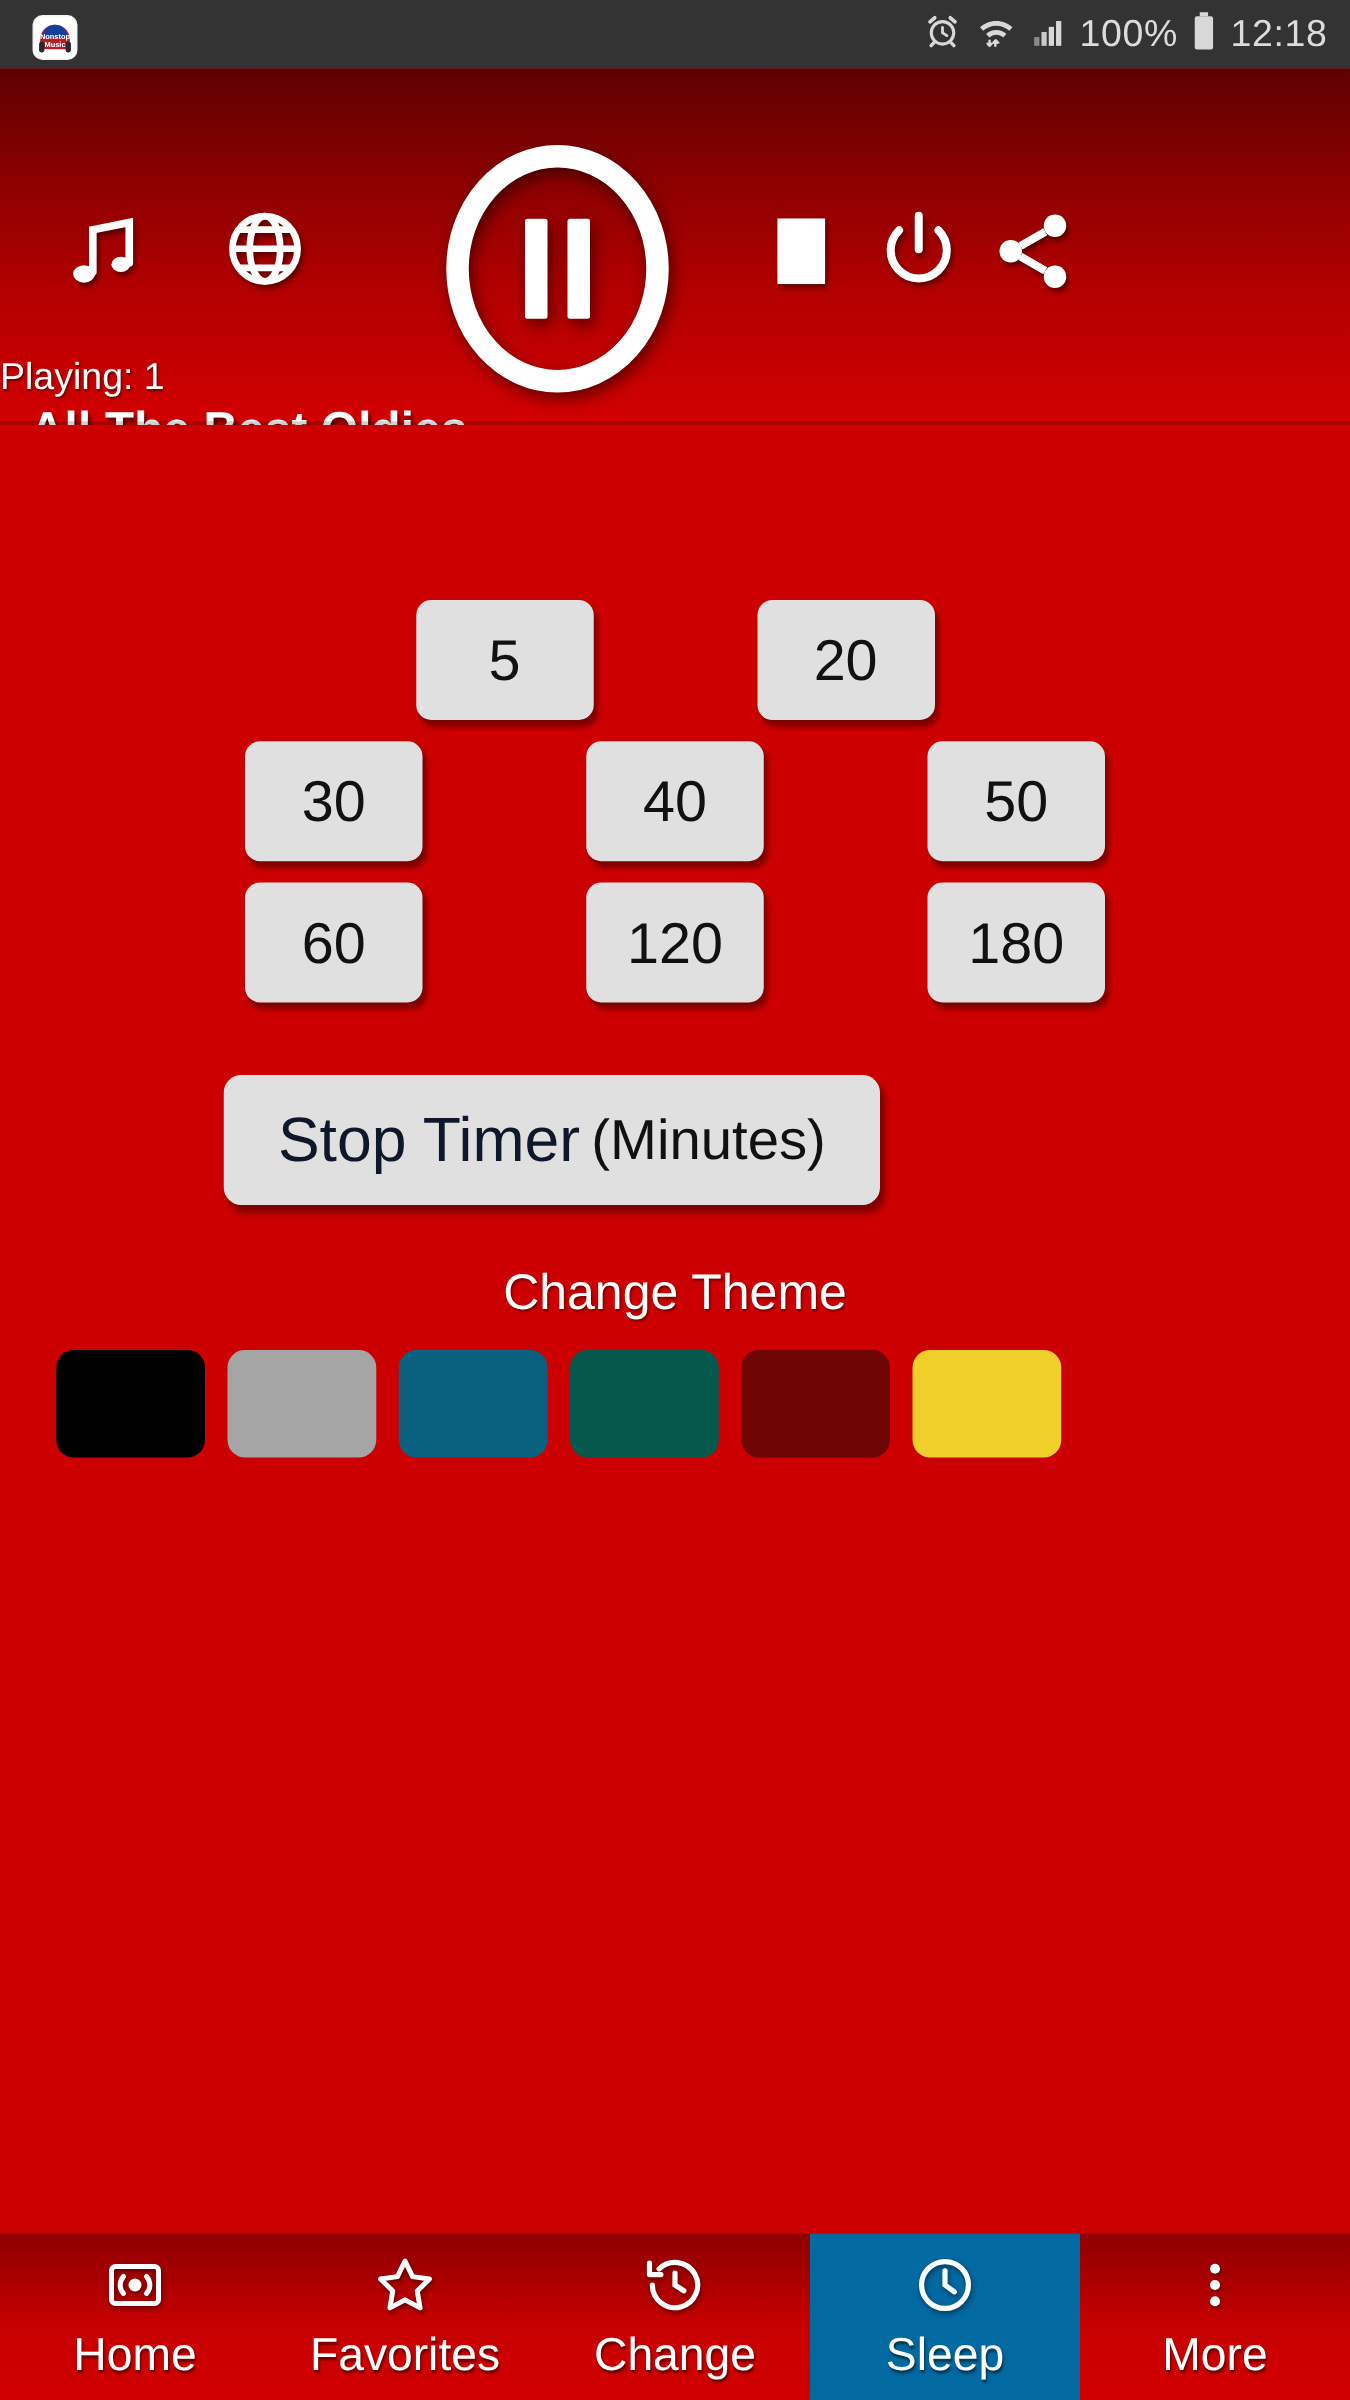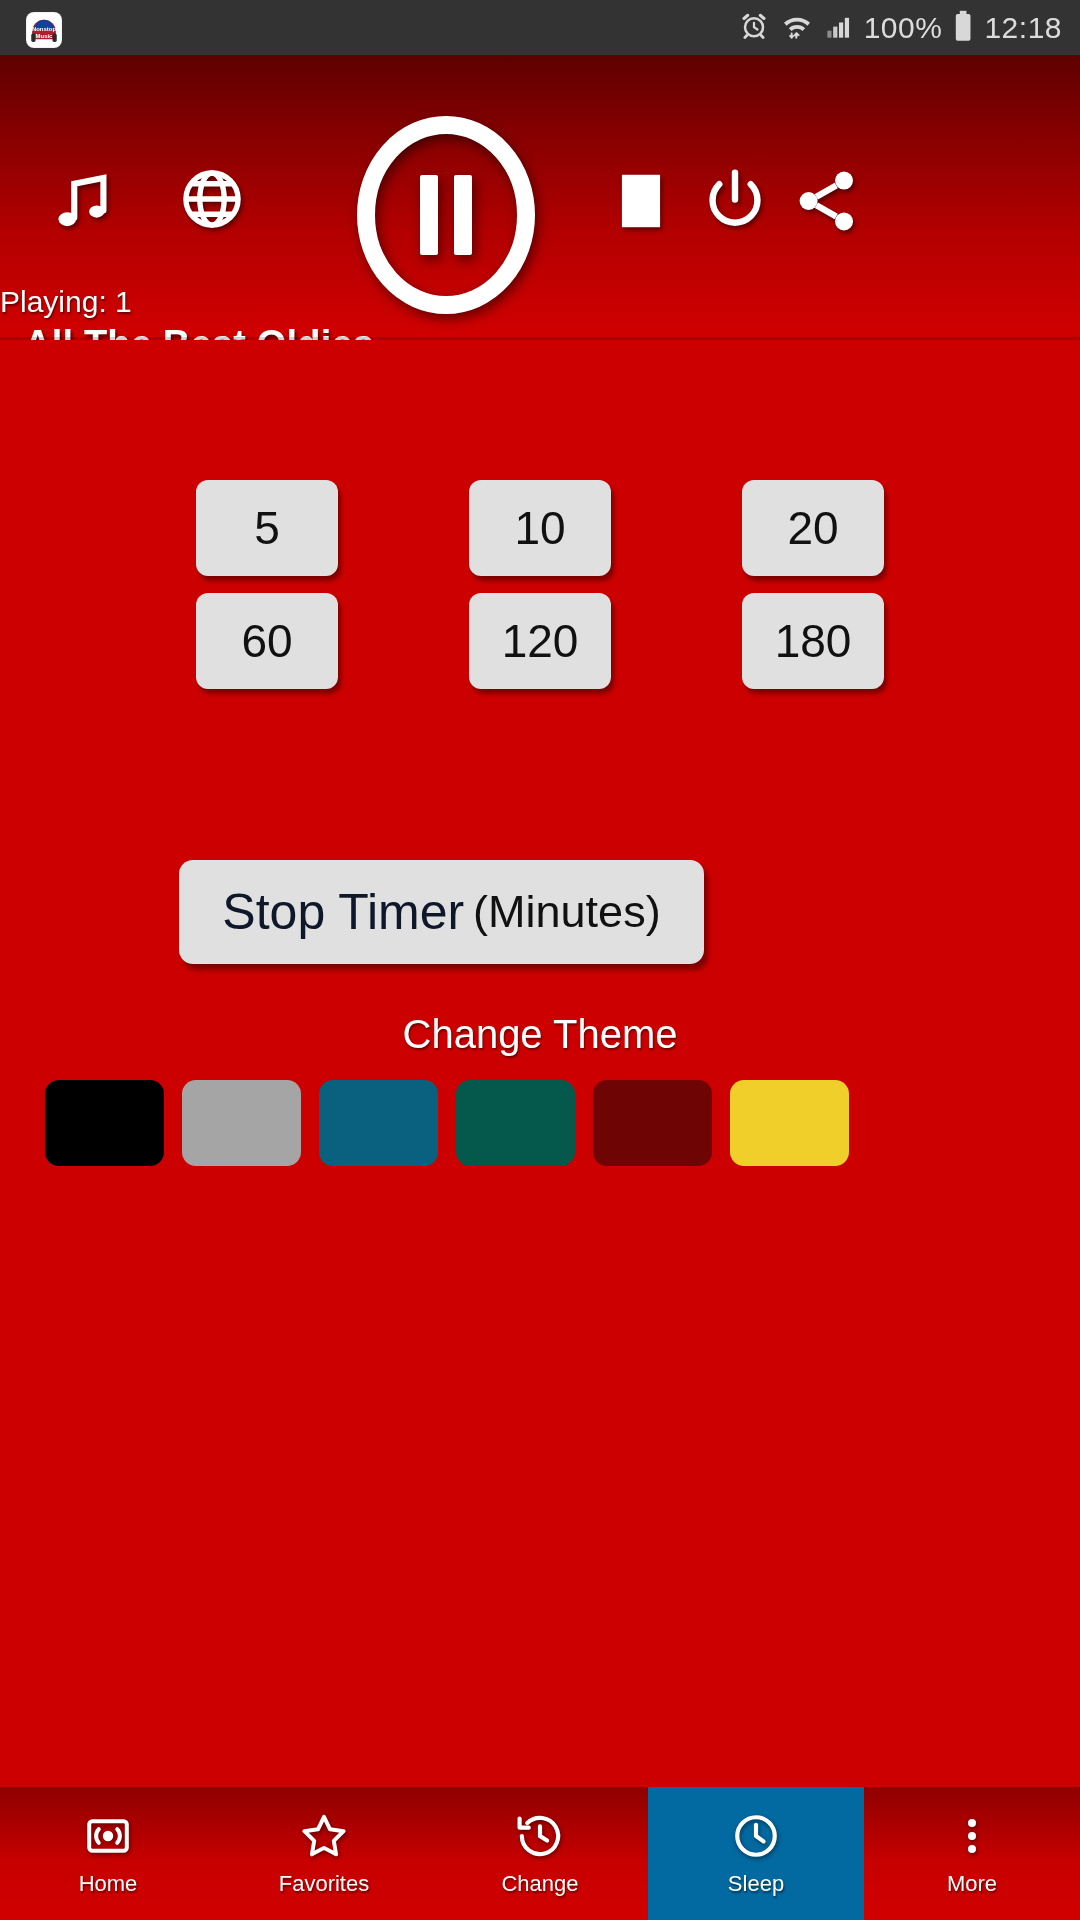--- a/index.html
+++ b/index.html
@@ -290,7 +290,6 @@
   <div id="timer-grid">
     <div class="timer-row">
       <button class="timer-btn">5</button>
-      <button class="timer-btn">10</button>
       <button class="timer-btn">20</button>
     </div>
     <div class="timer-row">

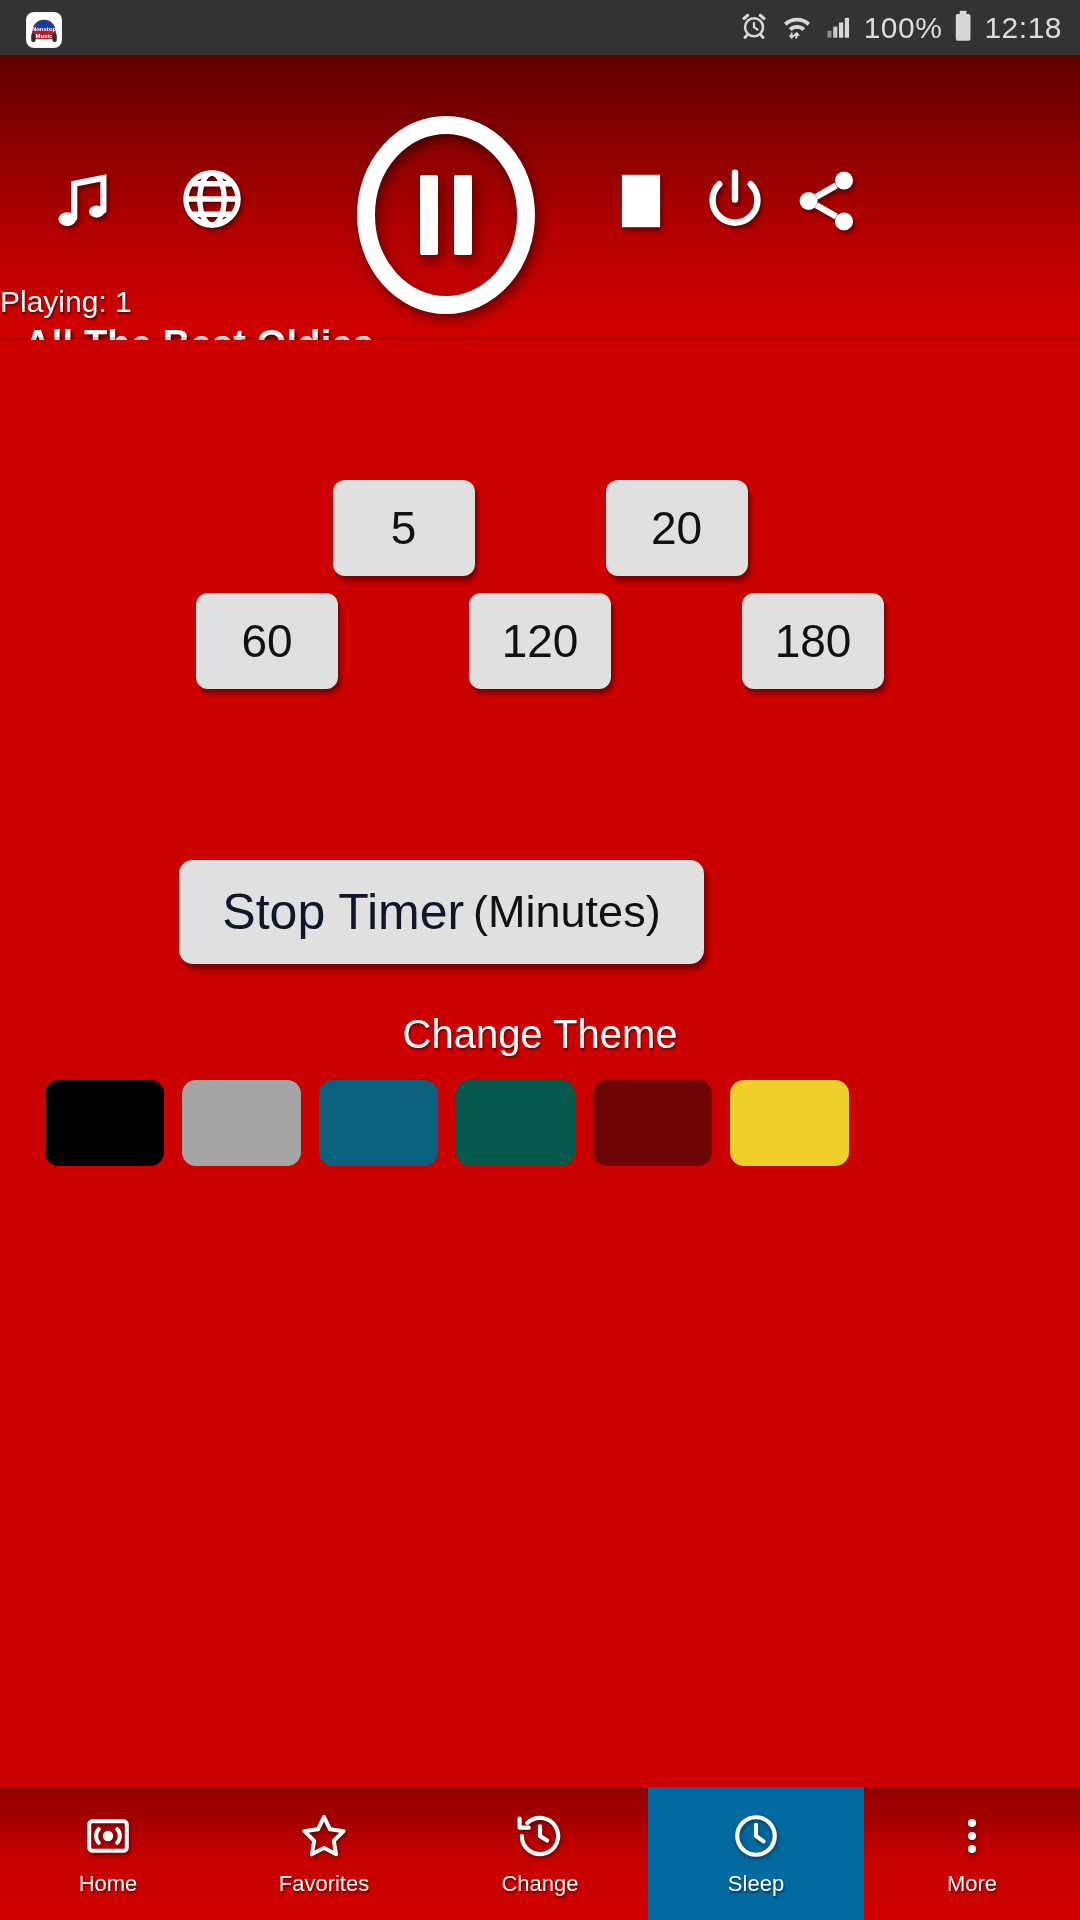--- a/index.html
+++ b/index.html
@@ -293,6 +293,11 @@
       <button class="timer-btn">20</button>
     </div>
     <div class="timer-row">
+      <button class="timer-btn">30</button>
+      <button class="timer-btn">40</button>
+      <button class="timer-btn">50</button>
+    </div>
+    <div class="timer-row">
       <button class="timer-btn">60</button>
       <button class="timer-btn">120</button>
       <button class="timer-btn">180</button>

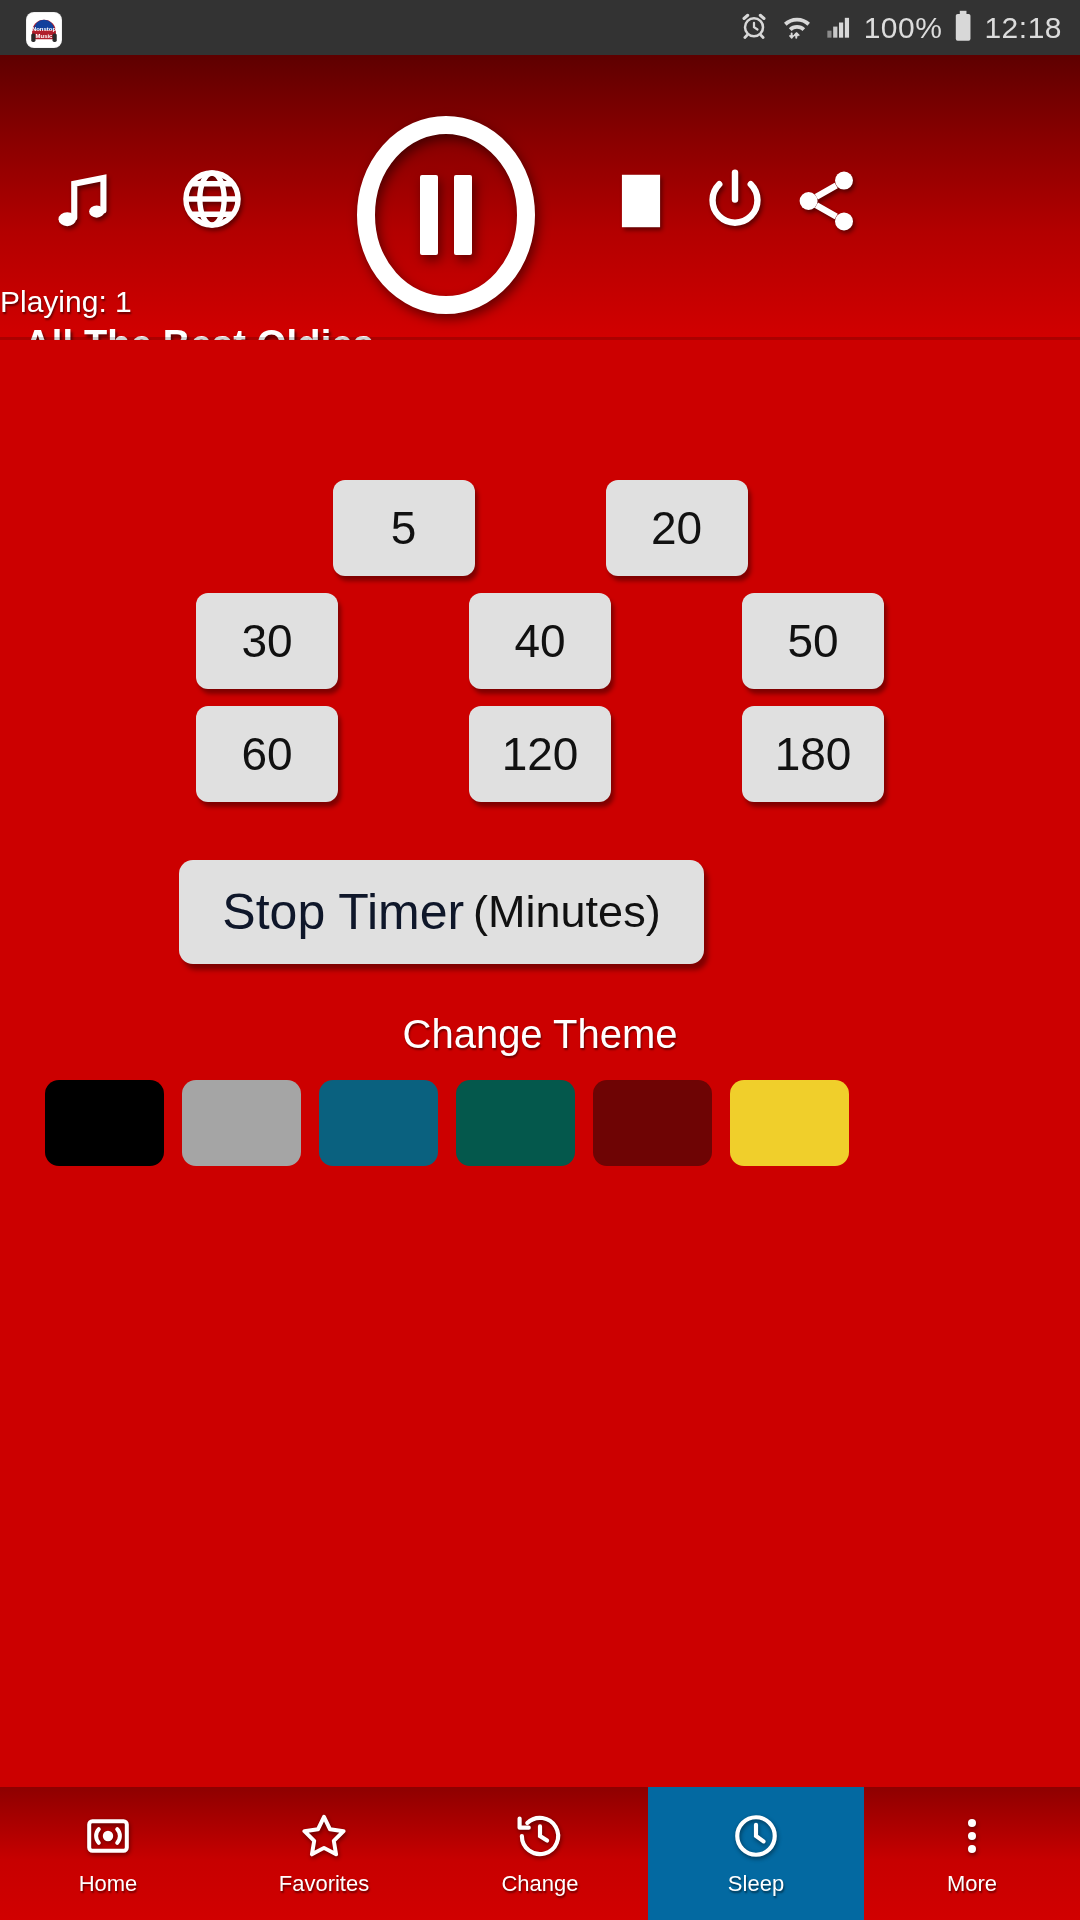--- a/index.html
+++ b/index.html
@@ -148,7 +148,7 @@
   }
   .nav-item.selected{ background:#0369a1; }
   .nav-label{
-    font-size:22px; color:#ffffff;
+    font-size:37px; color:#ffffff;
     text-shadow:1px 2px 2px rgba(0,0,0,.5);
   }
   .nav-ico{

